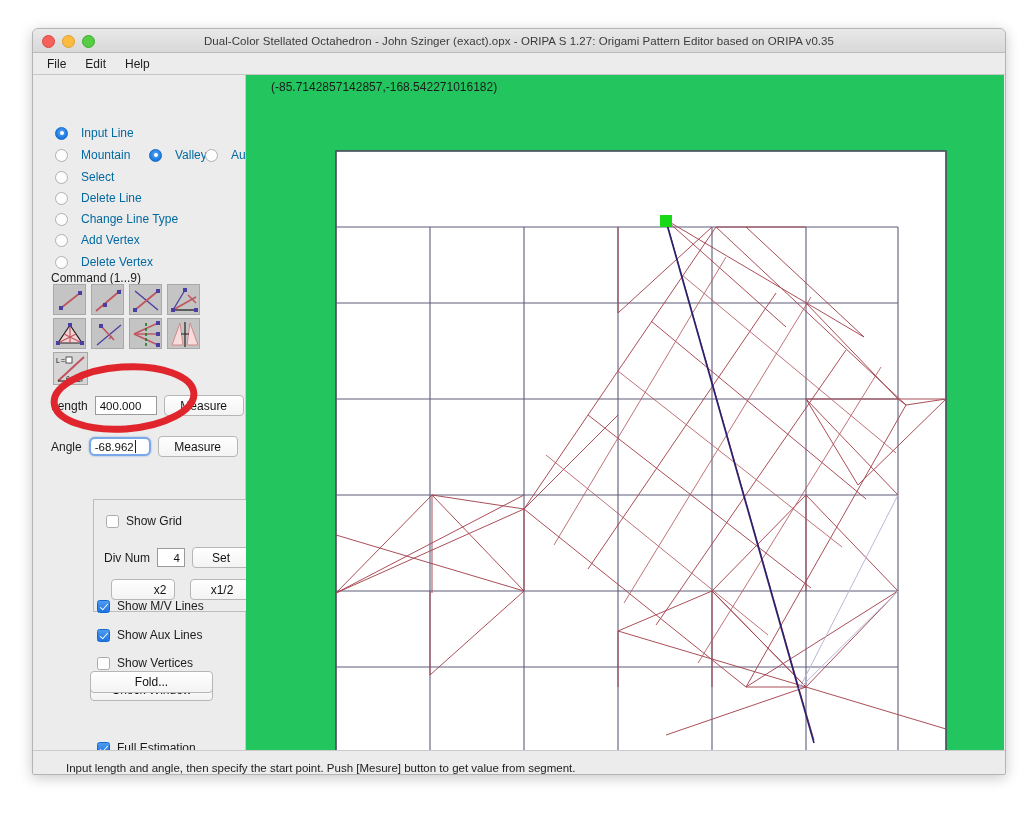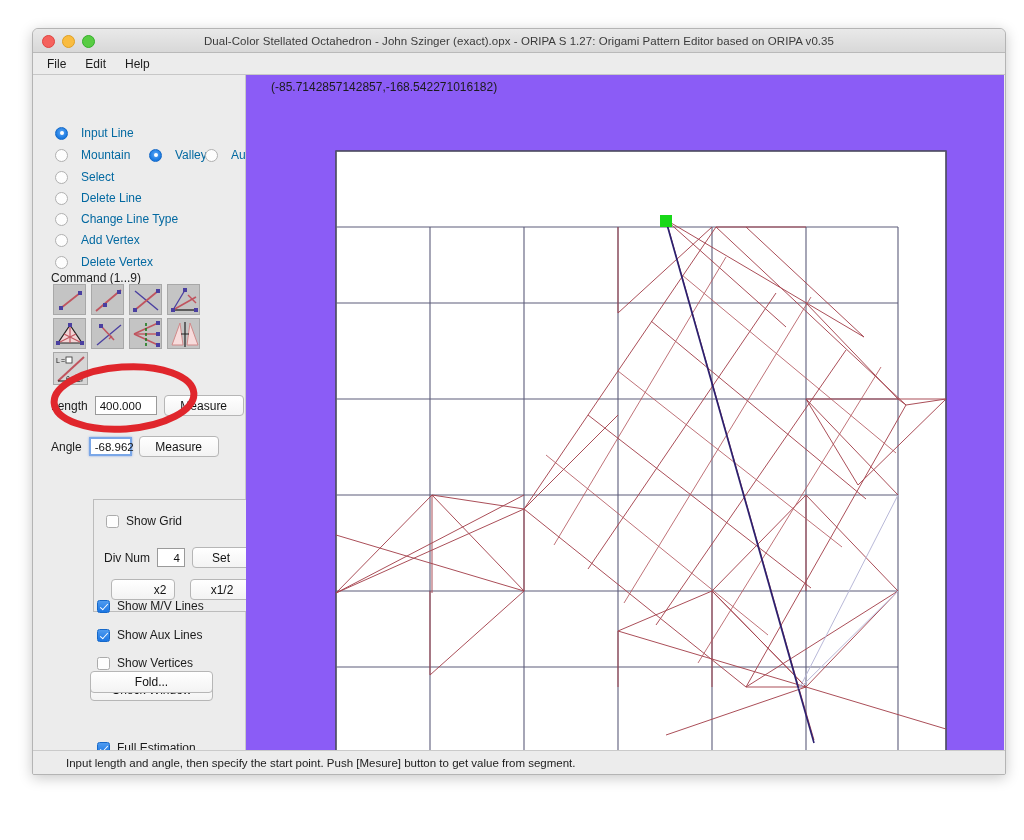--- a/index.html
+++ b/index.html
@@ -252,7 +252,7 @@
     left: 213px; top: 0;
     width: 758px;
     height: 676px;
-    background: #8b5cf6;
+    background: #22c55e;
     overflow: hidden;
   }
   .coord-text {

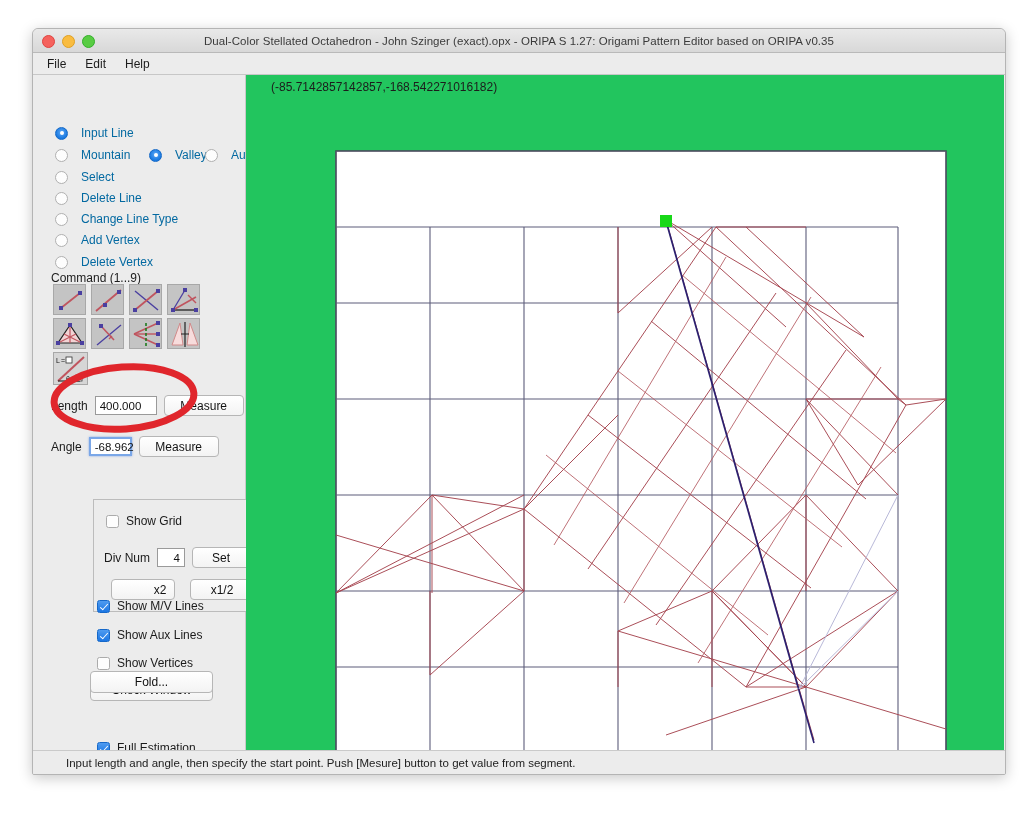--- a/index.html
+++ b/index.html
@@ -463,7 +463,7 @@
 
         <div class="field-row" style="left:18px; top:361px;">
           <span class="field-label">Angle</span>
-          <span class="text-input focused" style="width:43px;">
+          <span class="text-input focused" style="width:62px;border-radius:6px;">
               <span>-68.962</span>
               <i class="caret"></i>
             </span>

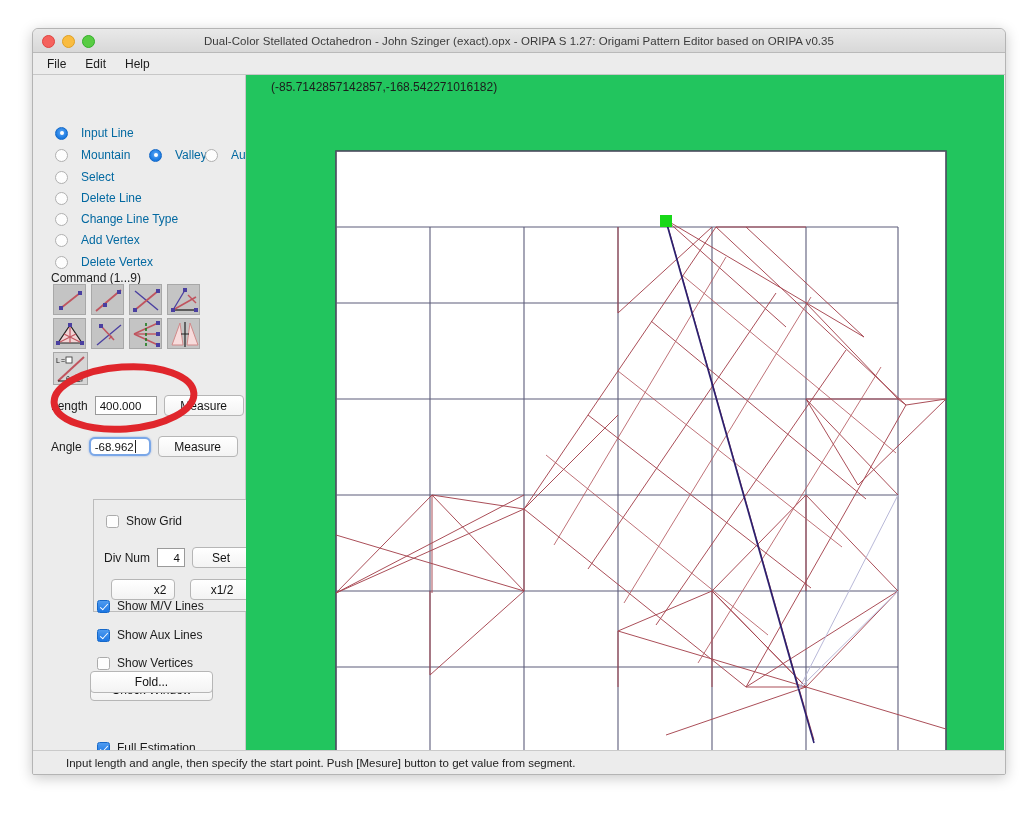--- a/index.html
+++ b/index.html
@@ -274,7 +274,7 @@
     background: #ececec;
     border-top: 1px solid #cacaca;
     display: flex;
-    align-items: center;
+    align-items: flex-end;
     padding-left: 33px;
     box-sizing: border-box;
   }

